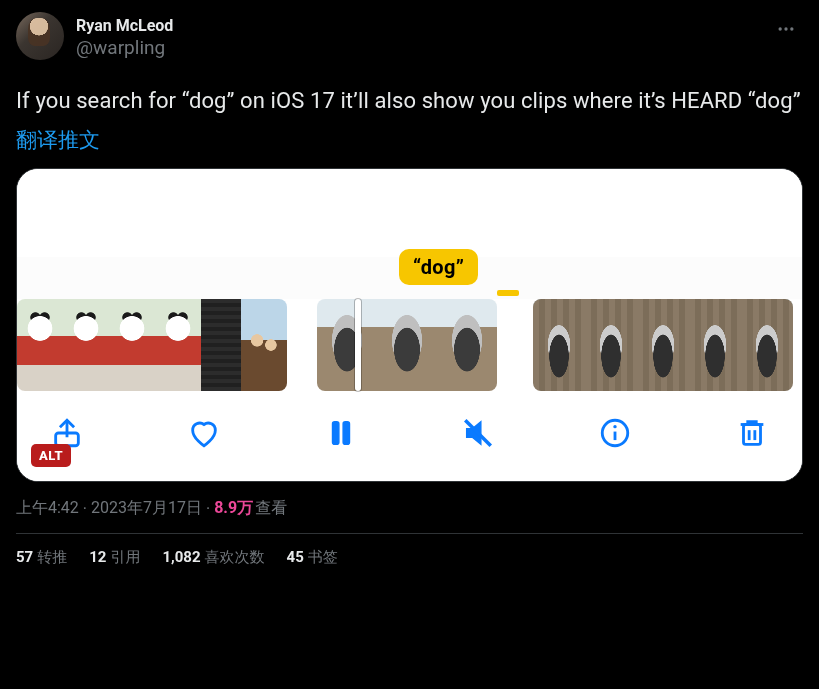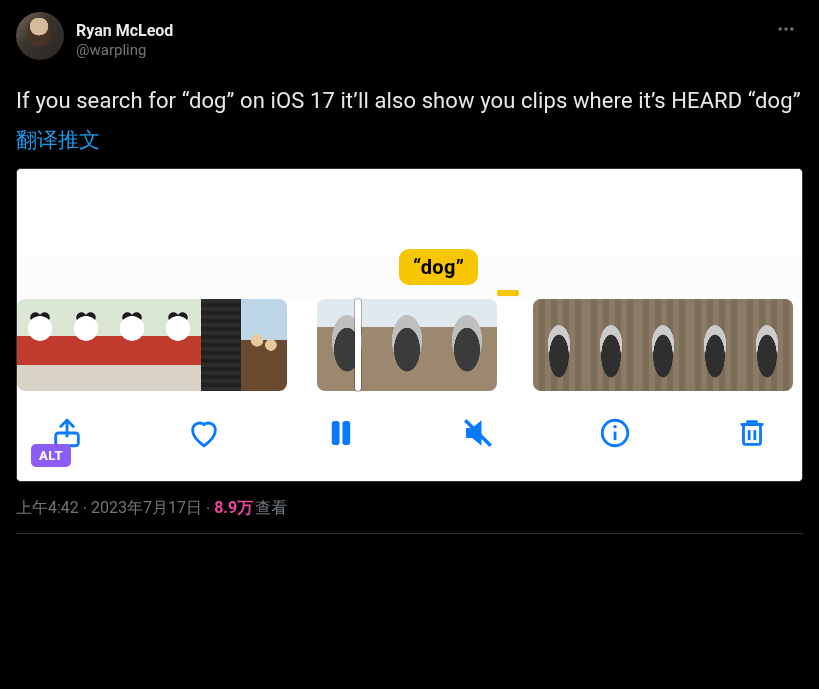--- a/index.html
+++ b/index.html
@@ -45,7 +45,7 @@
   }
   .names { line-height: 1.25; }
   .display-name { font-weight: 700; font-size: 16px; color: #e7e9ea; }
-  .handle { color: #71767b; font-size: 15px; }
+  .handle { color: #71767b; font-size: 19px; }
   .more-btn {
     color: #71767b;
     width: 34px; height: 34px;

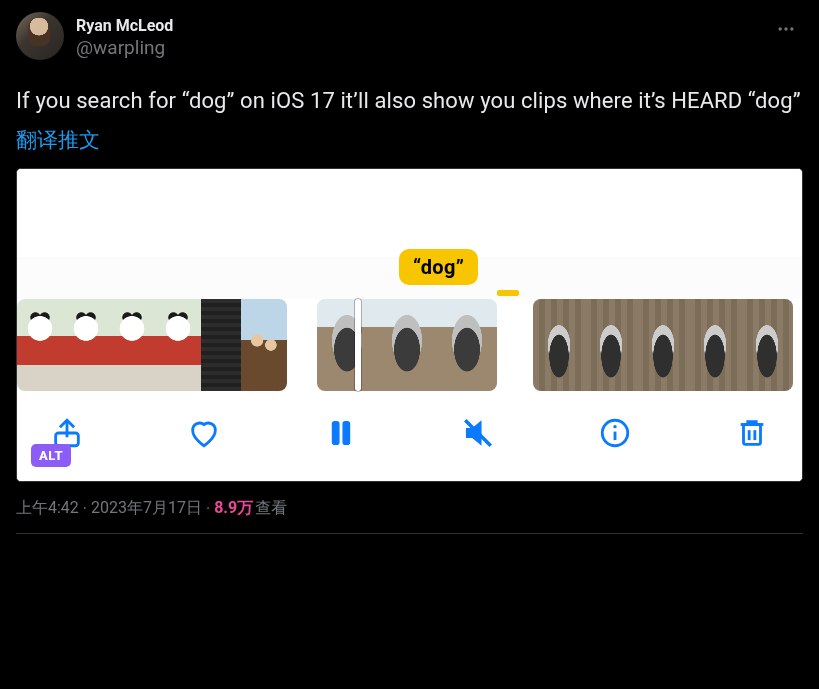--- a/index.html
+++ b/index.html
@@ -73,7 +73,7 @@
   .media-card {
     margin-top: 14px;
     background: #fcfcfc;
-    border-radius: 5px;
+    border-radius: 22px;
     border: 1px solid #2f3336;
     overflow: hidden;
     position: relative;

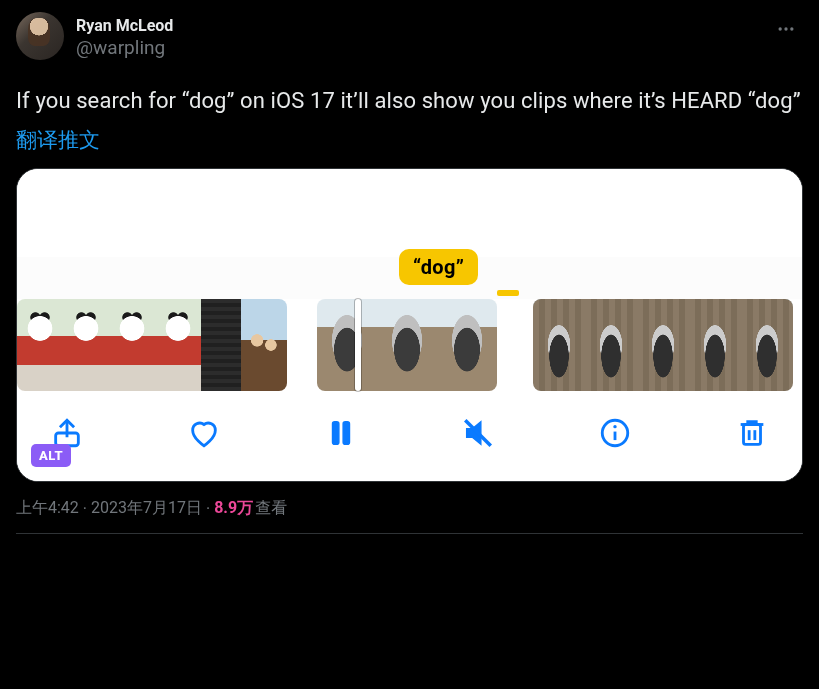--- a/index.html
+++ b/index.html
@@ -194,7 +194,7 @@
     position: absolute;
     left: 14px;
     bottom: 14px;
-    background: #8b5cf6;
+    background: #b91c1c;
     color: #fff;
     font-size: 13px;
     font-weight: 800;

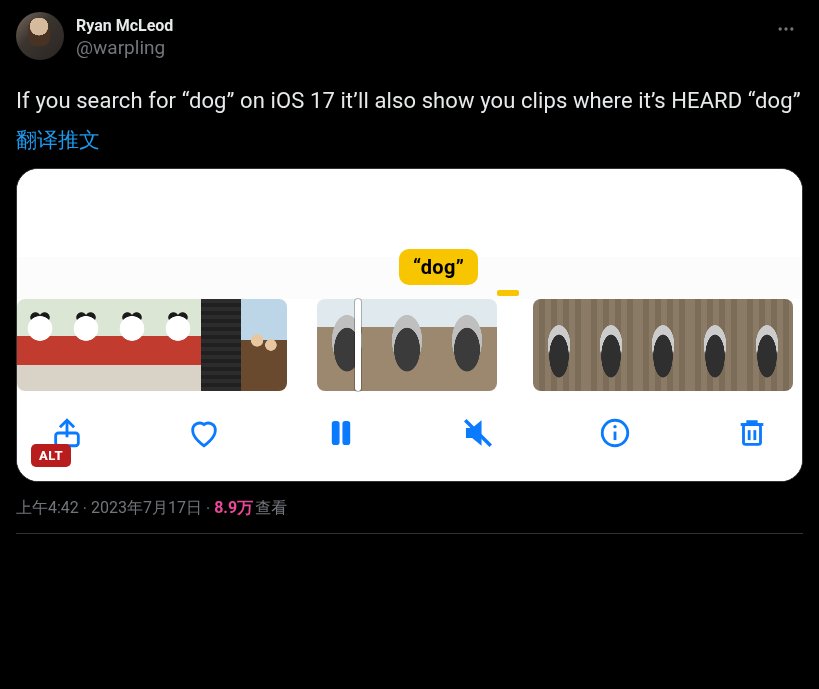--- a/index.html
+++ b/index.html
@@ -345,6 +345,12 @@
 
   <hr class="divider">
 
+  <div class="stats-row">
+    <span class="stat"><b>57</b><span>转推</span></span>
+    <span class="stat"><b>12</b><span>引用</span></span>
+    <span class="stat"><b>1,082</b><span>喜欢次数</span></span>
+    <span class="stat"><b>45</b><span>书签</span></span>
+  </div>
 
 </div>
 

